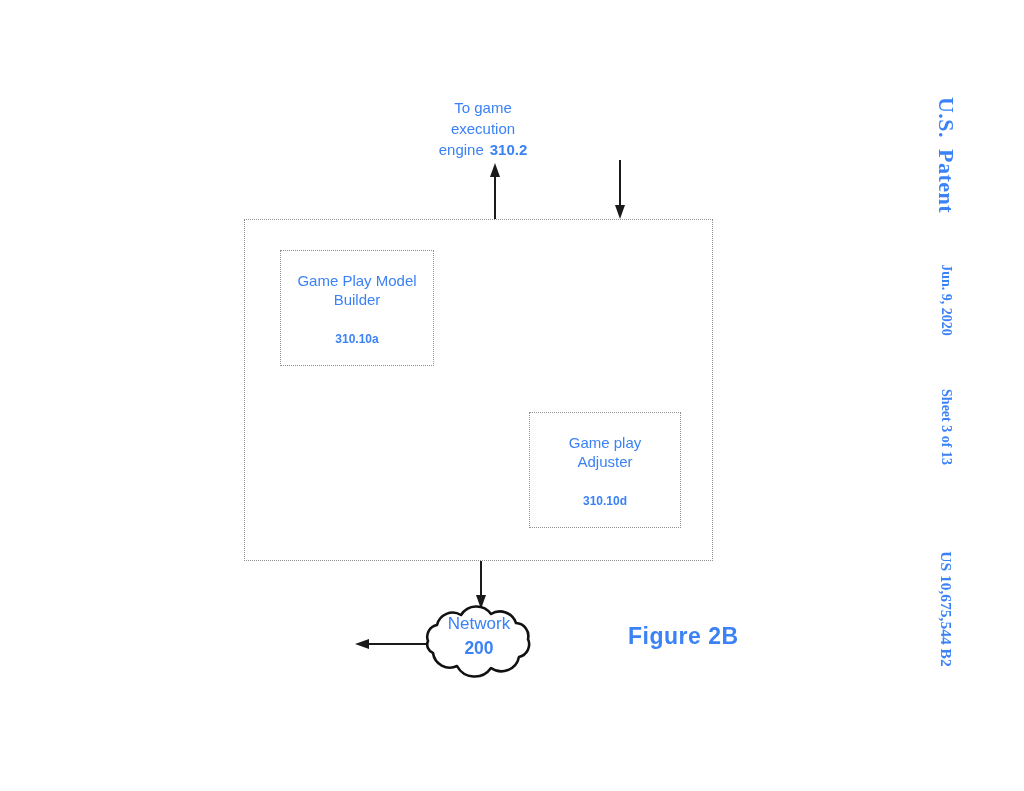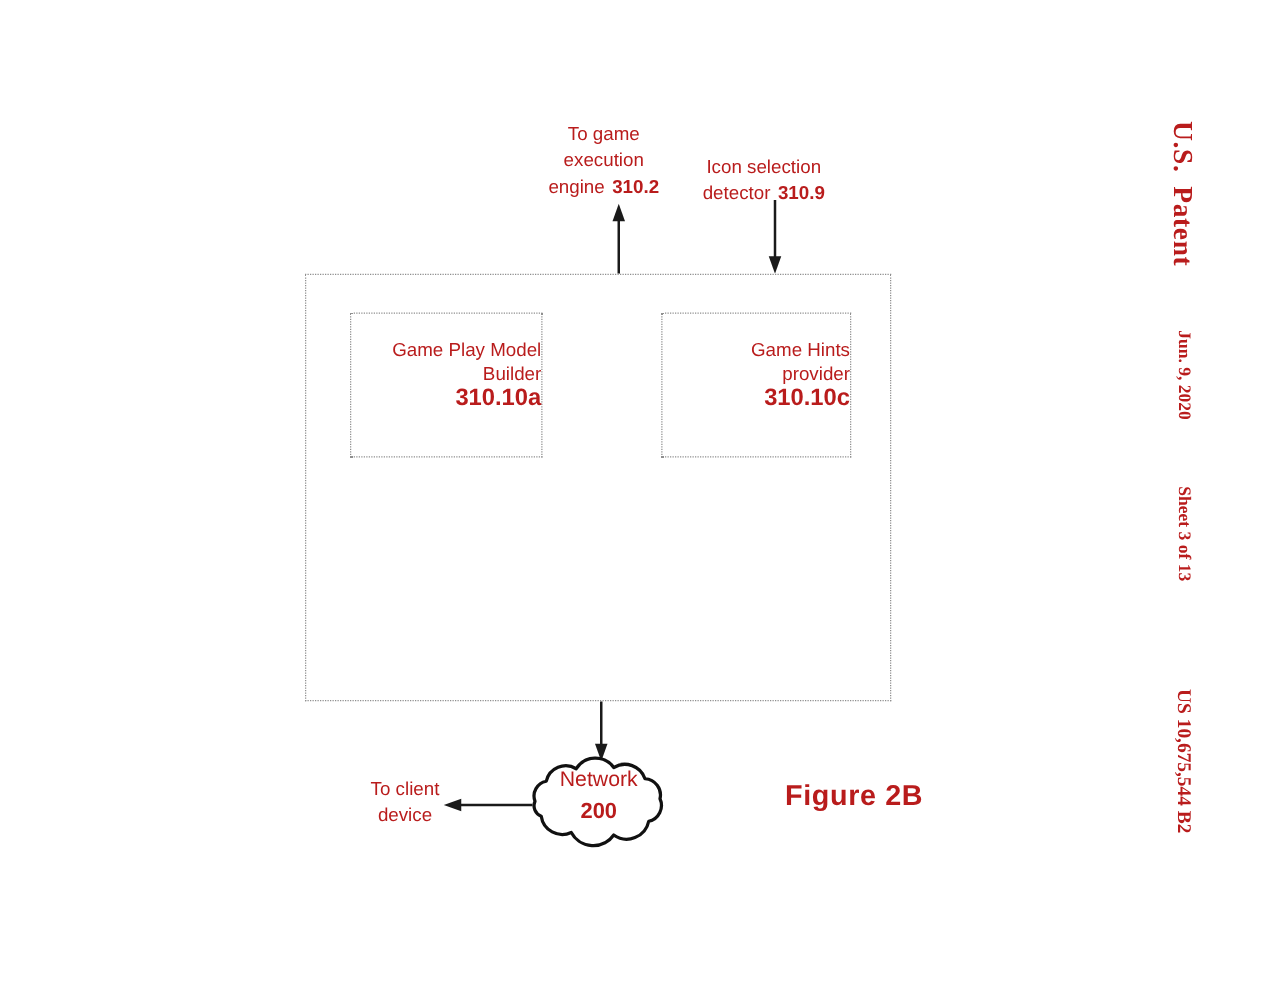--- a/index.html
+++ b/index.html
@@ -9,7 +9,7 @@
     height: 791px;
     background: #ffffff;
     font-family: "Liberation Sans", sans-serif;
-    color: #b91c1c;
+    color: #3b82f6;
     overflow: hidden;
   }
   .abs { position: absolute; }

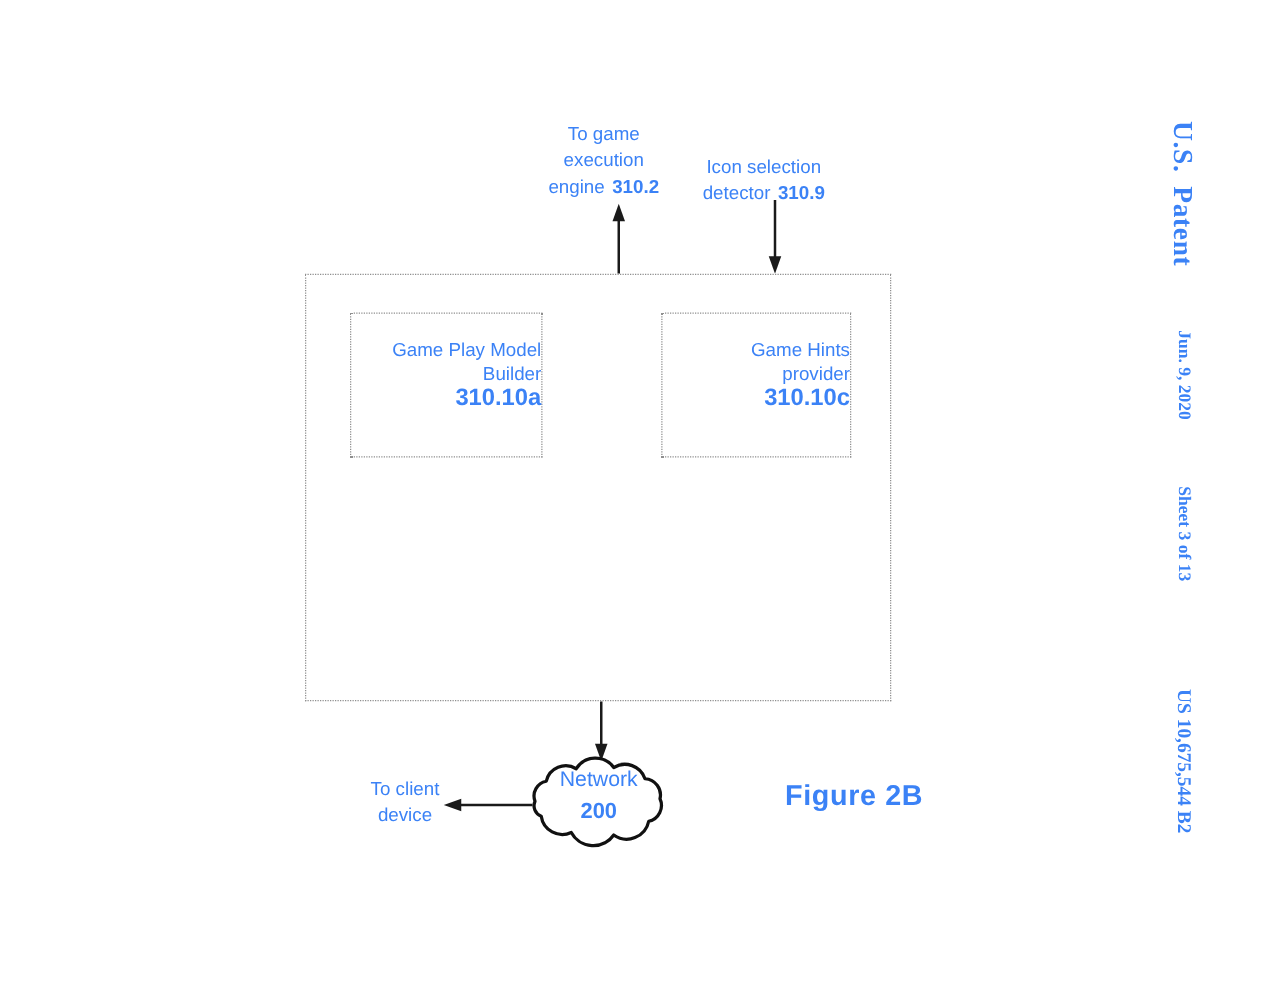--- a/index.html
+++ b/index.html
@@ -106,10 +106,6 @@
     <div><span>engine</span><span class="bold ref-inline">310.2</span></div>
   </div>
 
-  <div class="abs lbl center detector-label">
-    <div>Icon selection</div>
-    <div><span>detector</span><span class="bold ref-inline">310.9</span></div>
-  </div>
 
 
   <div class="abs evaluator-box"></div>

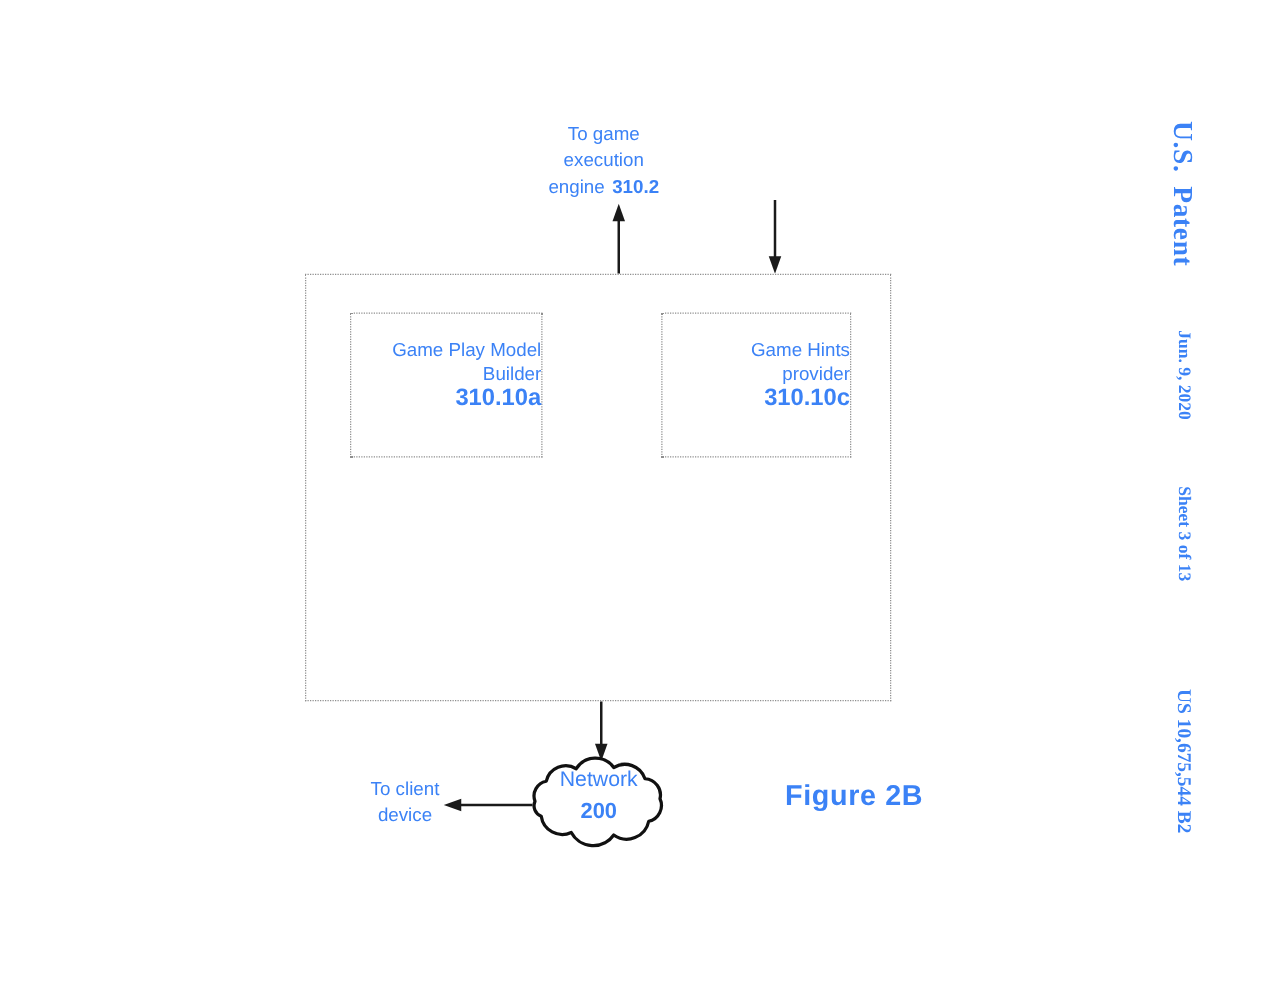--- a/index.html
+++ b/index.html
@@ -31,7 +31,7 @@
   .module {
     border: 1px dotted #8f8f8f;
     box-sizing: border-box;
-    display: flex; flex-direction: column; align-items: flex-end;
+    display: flex; flex-direction: column; align-items: center;
     padding-top: 20px;
     font-size: 15px; line-height: 19px; text-align: center;
     background: #ffffff;

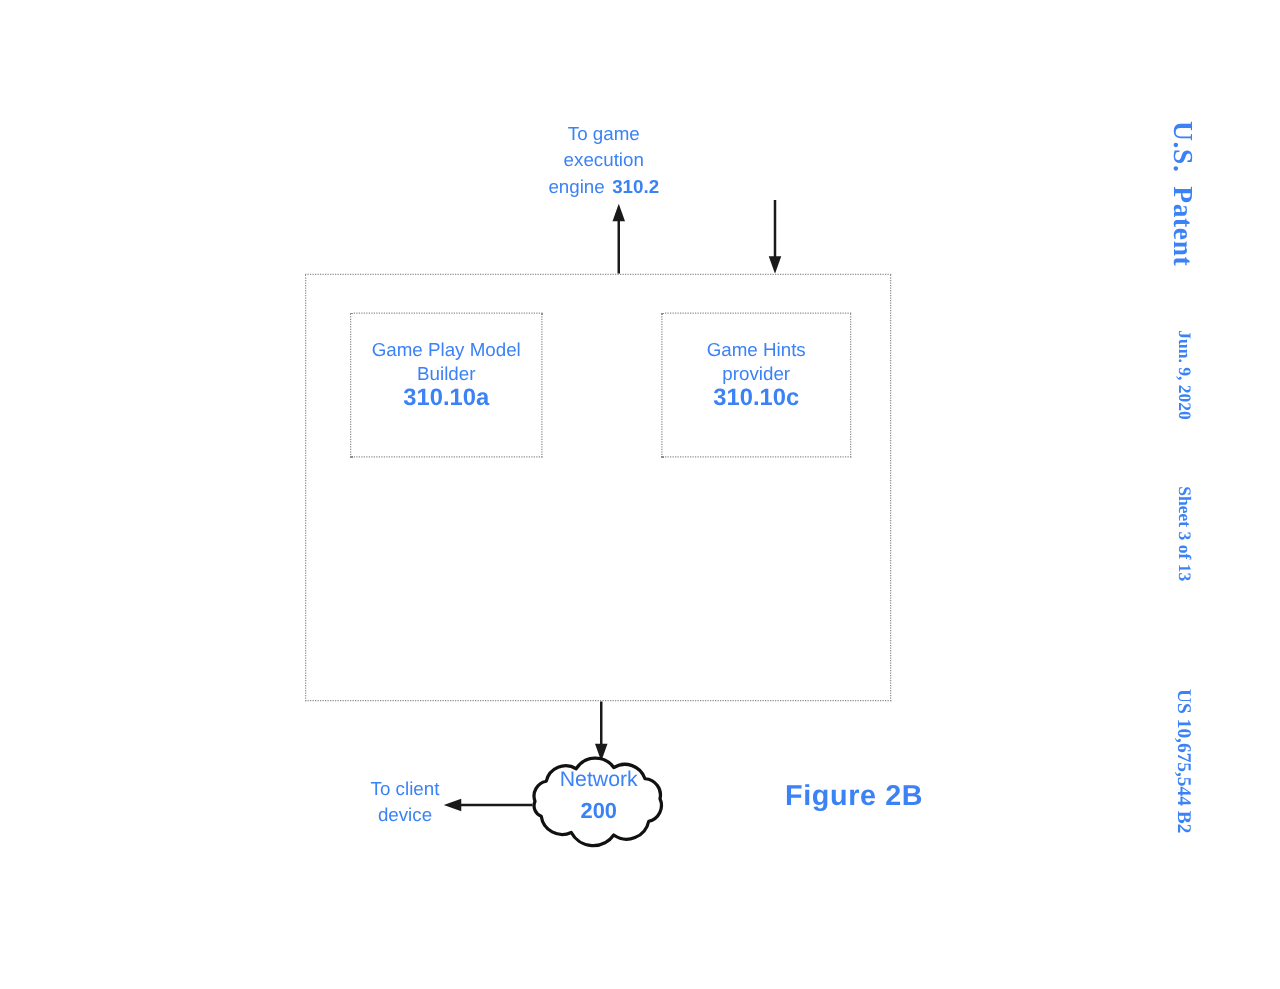--- a/index.html
+++ b/index.html
@@ -116,11 +116,6 @@
     <div class="ref">310.10a</div>
   </div>
 
-  <div class="abs module mod-c">
-    <div>Game Hints</div>
-    <div>provider</div>
-    <div class="ref">310.10c</div>
-  </div>
 
 
 

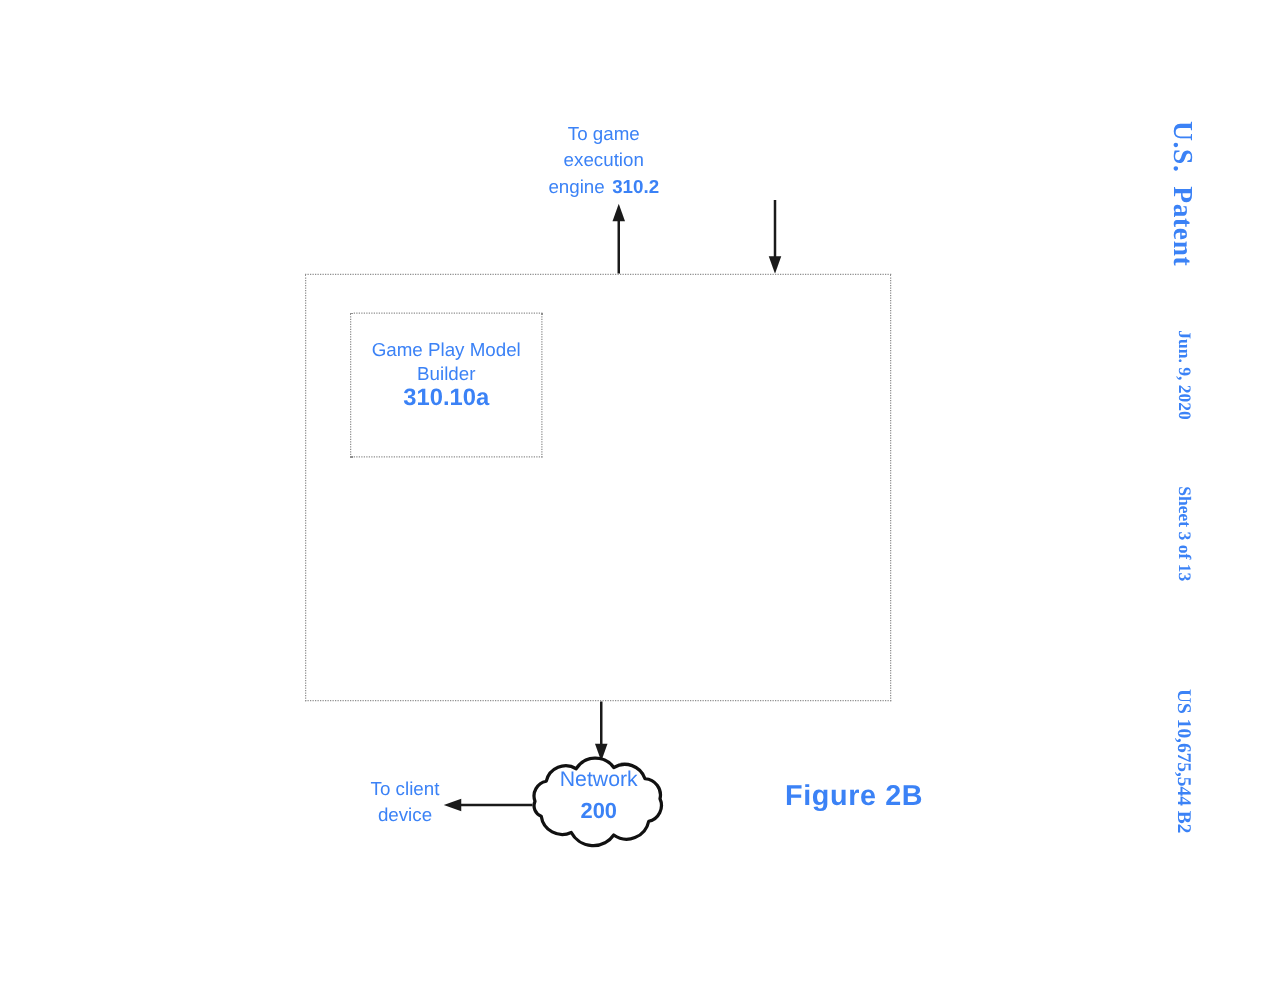--- a/index.html
+++ b/index.html
@@ -36,7 +36,7 @@
     font-size: 15px; line-height: 19px; text-align: center;
     background: #ffffff;
   }
-  .module .ref { font-weight: bold; font-size: 19px; }
+  .module .ref { font-weight: bold; margin-top: 21px; font-size: 12px; }
   .mod-a { left: 280px; top: 250px; width: 154px; height: 116px; }
   .mod-c { left: 529px; top: 250px; width: 152px; height: 116px; }
   .mod-b { left: 280px; top: 412px; width: 154px; height: 116px; }

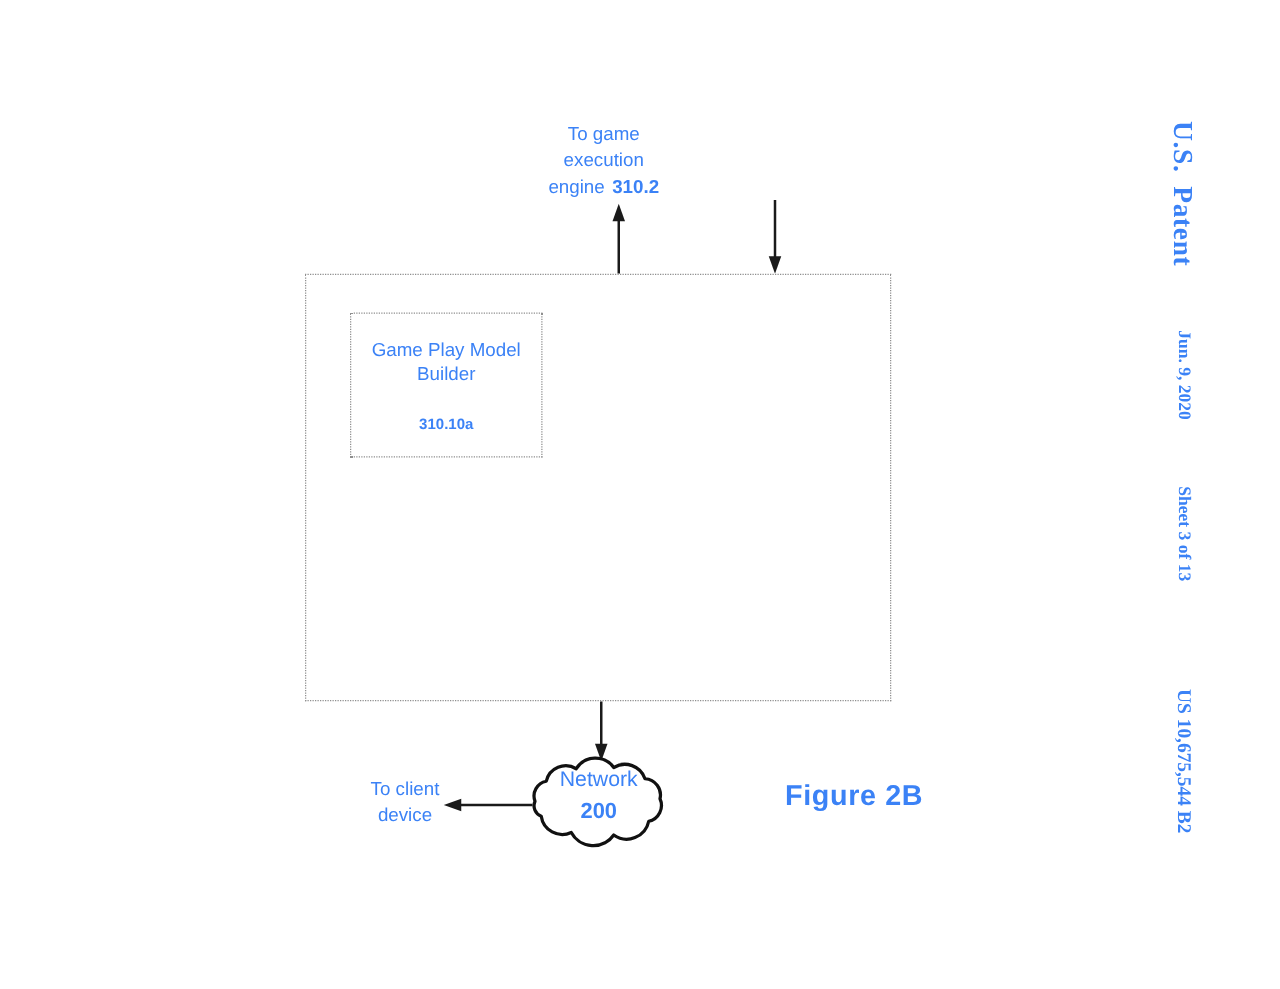--- a/index.html
+++ b/index.html
@@ -118,6 +118,11 @@
 
 
 
+  <div class="abs module mod-d">
+    <div>Game play</div>
+    <div>Adjuster</div>
+    <div class="ref">310.10d</div>
+  </div>
 
   <div class="abs lbl center client-label">
     <div>To client</div>

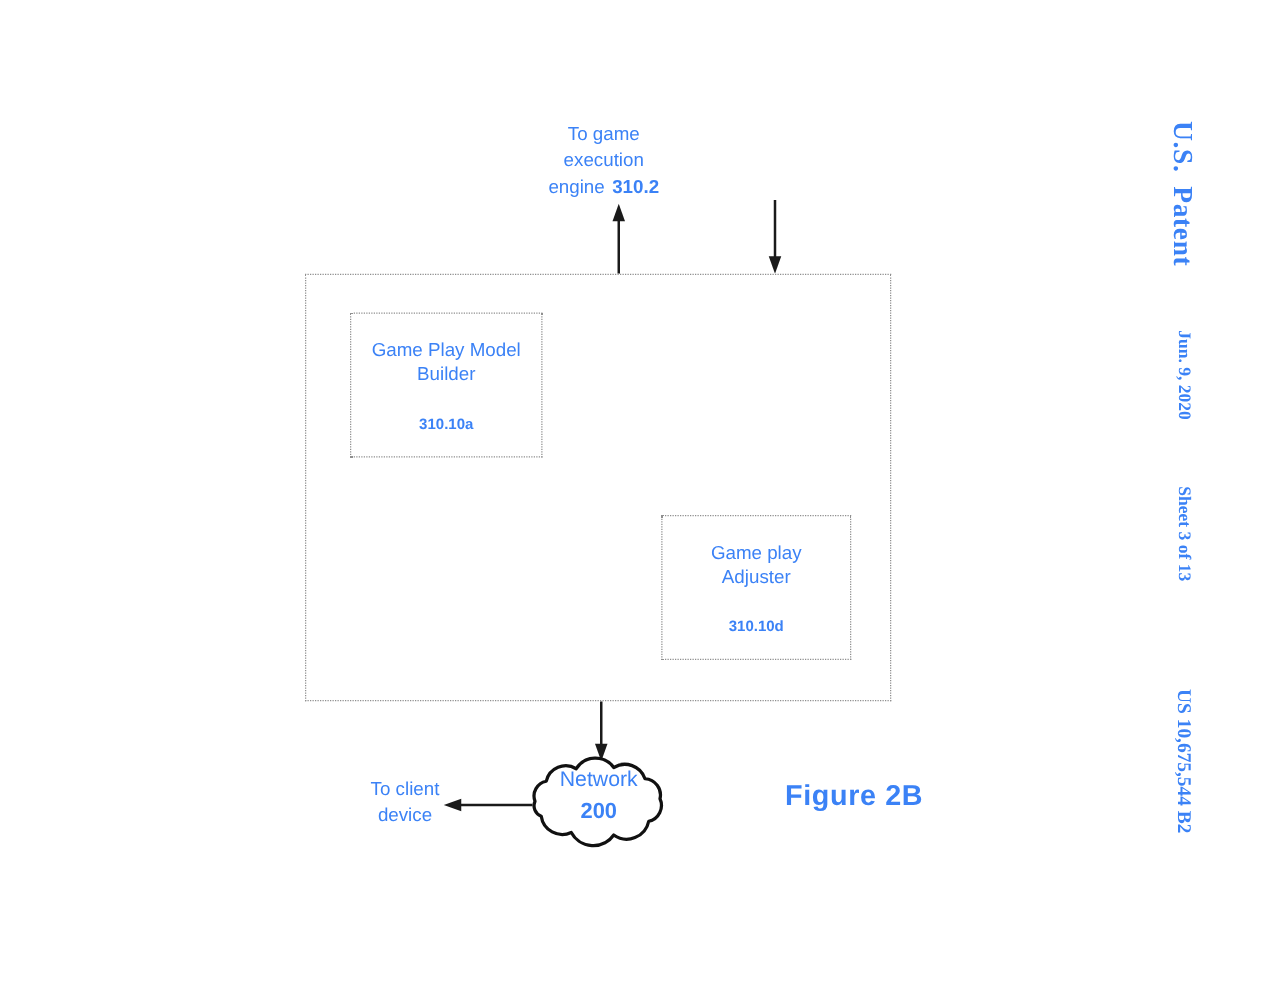--- a/index.html
+++ b/index.html
@@ -124,10 +124,6 @@
     <div class="ref">310.10d</div>
   </div>
 
-  <div class="abs lbl center client-label">
-    <div>To client</div>
-    <div>device</div>
-  </div>
 
   <div class="abs center network-name">Network</div>
   <div class="abs center network-ref">200</div>

